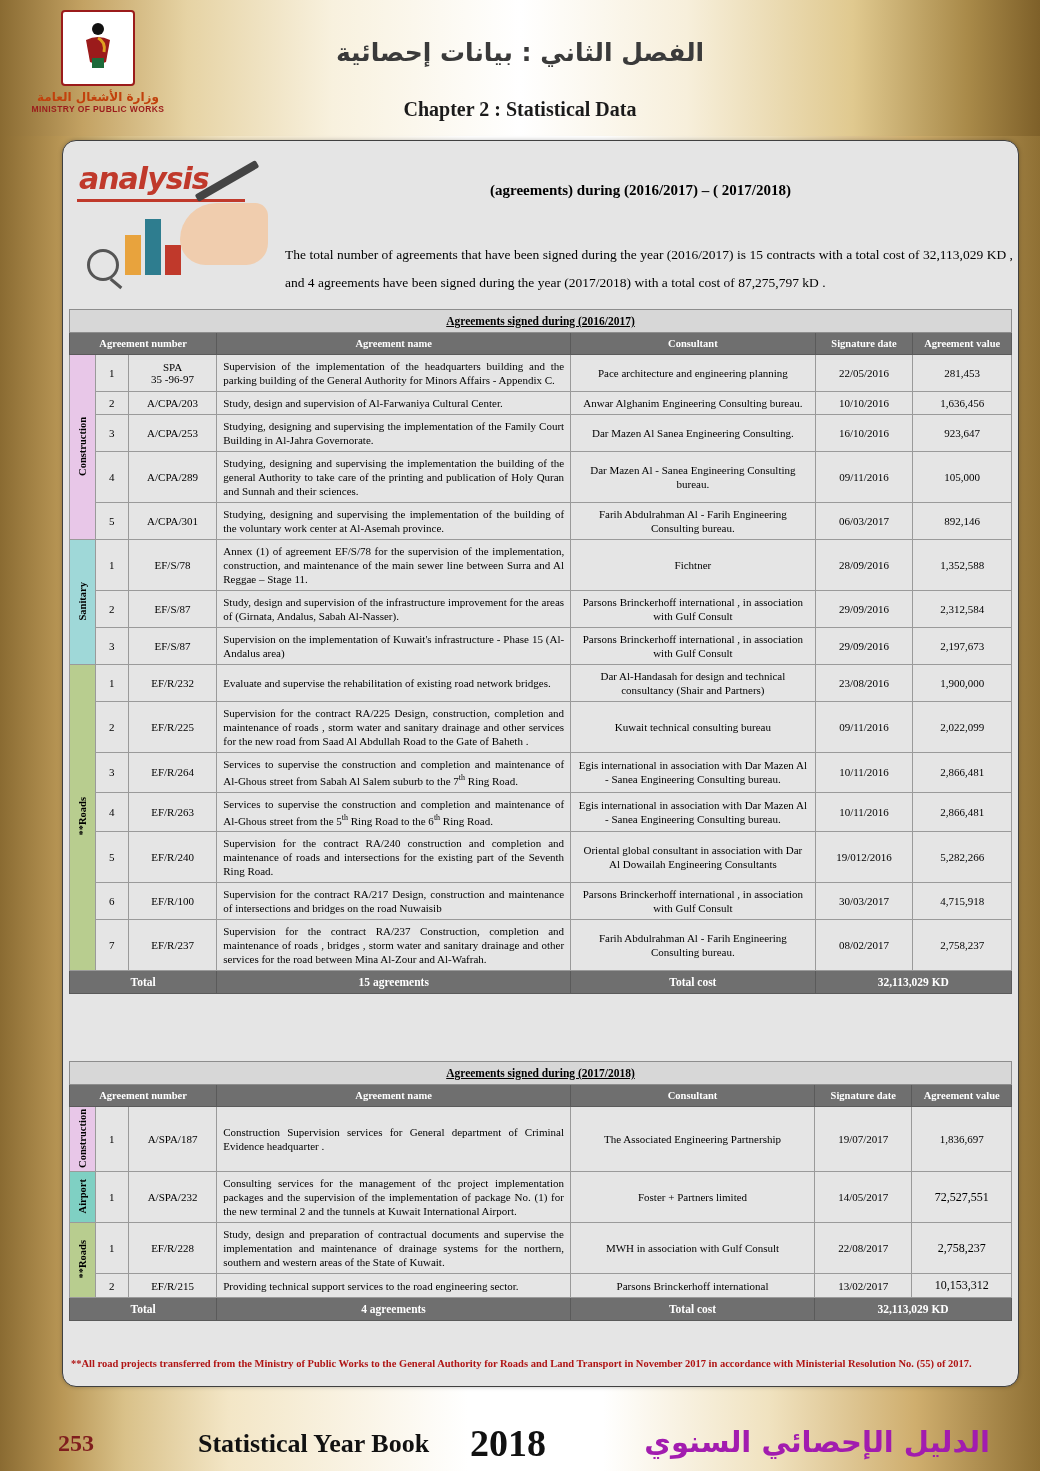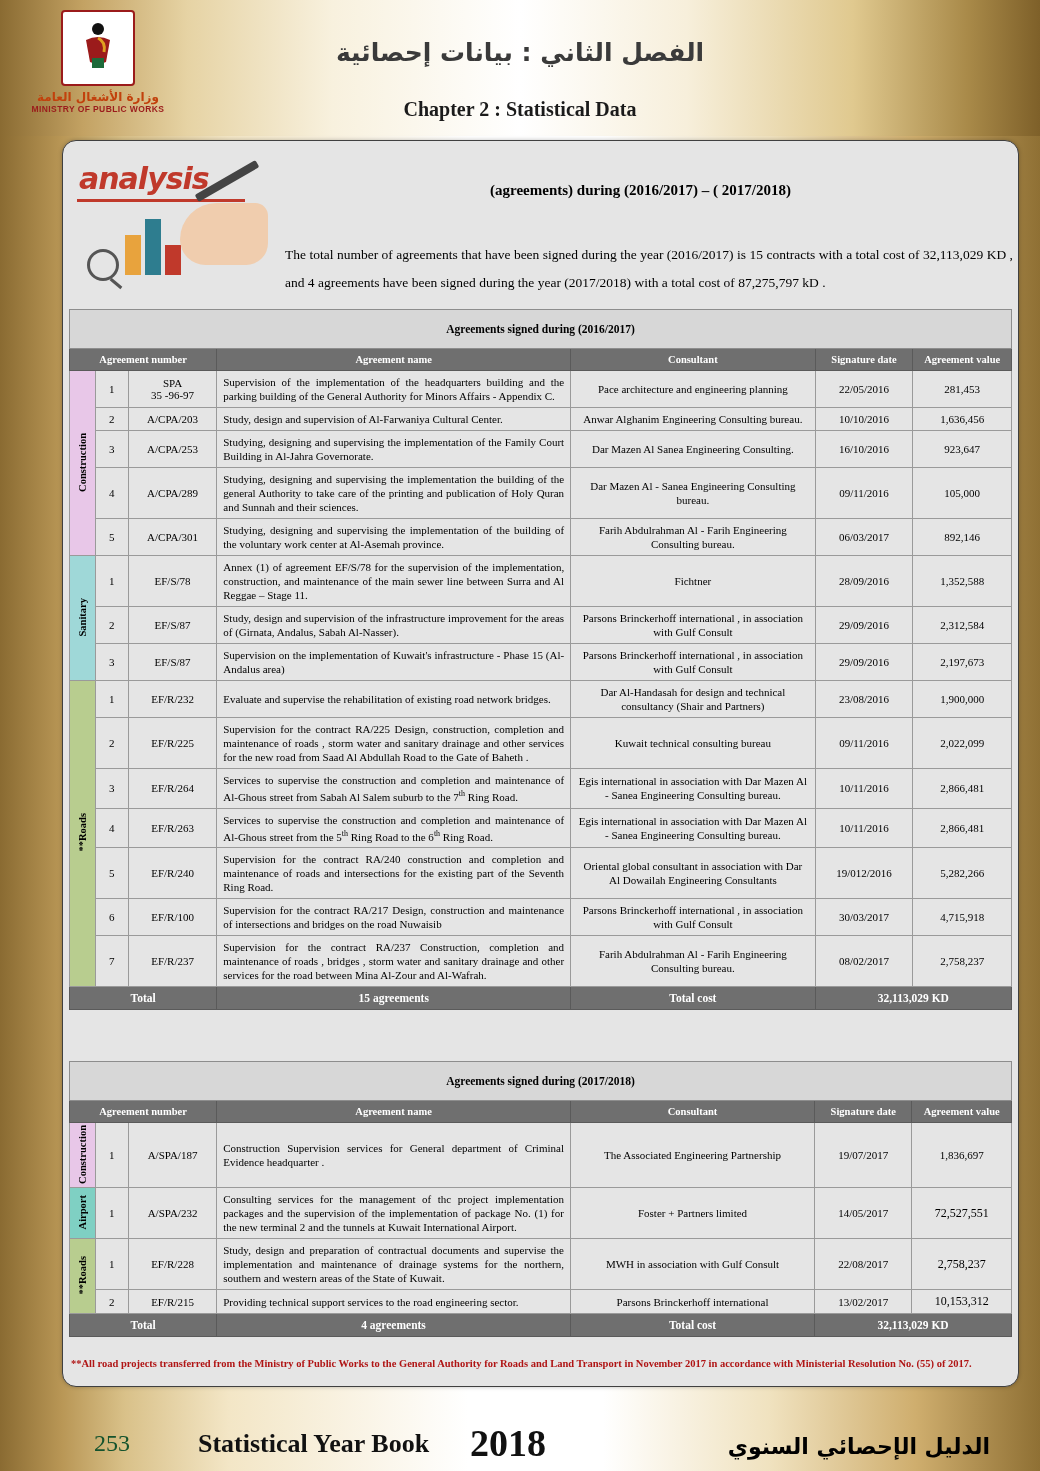--- a/index.html
+++ b/index.html
@@ -39,7 +39,7 @@
   
   table{border-collapse:collapse;}
   .tblwrap{position:absolute;left:6px;width:943px;}
-  .secbar{background:#d7d7d7;border:1px solid #8d8d8d;text-align:center;font-weight:bold;font-size:11.5px;padding:13px 0;color:#000;}
+  .secbar{background:#d7d7d7;border:1px solid #8d8d8d;text-align:center;font-weight:bold;font-size:11.5px;padding:5px 0;color:#000;text-decoration:underline;}
   .hdrow th{background:#6f6f6f;color:#fff;font-size:10.5px;font-weight:bold;border:1px solid #5a5a5a;padding:5px 2px;text-align:center;}
   td{border:1px solid #9a9a9a;font-size:11px;color:#000;padding:4px 6px;vertical-align:middle;}
   td.num{text-align:center;width:22px;}

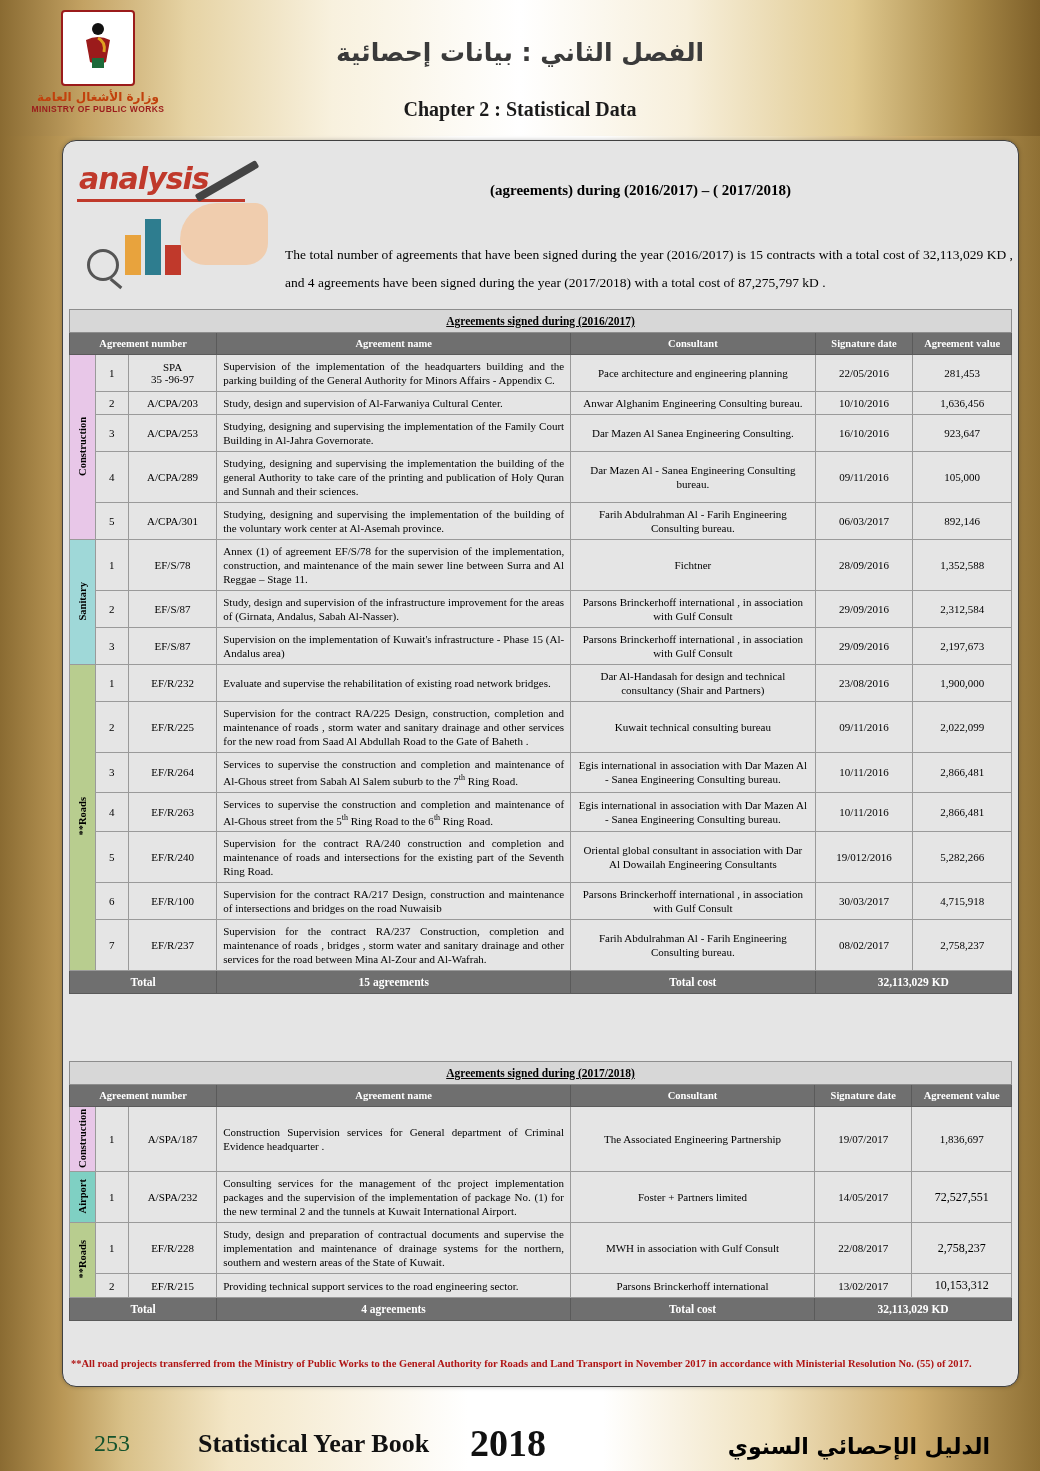--- a/index.html
+++ b/index.html
@@ -59,7 +59,7 @@
   
   .footer{position:absolute;left:0;bottom:0;width:1040px;height:66px;
     background:linear-gradient(90deg,#7d5f28 0%,#b6944f 10%,#e3cf9c 24%,#fbf5e6 45%,#f3e7c8 62%,#d3b madeup 70%,#bfa068 80%,#8a6b30 100%);}
-  .pageno{position:absolute;left:58px;bottom:14px;font-size:24px;font-weight:normal;color:#14532d;margin-left:36px;}
+  .pageno{position:absolute;left:58px;bottom:14px;font-size:24px;font-weight:bold;color:#7f1d1d;}
   .footer-en{position:absolute;left:190px;bottom:12px;font-size:26px;font-weight:bold;color:#111;font-family:"Liberation Serif",serif;margin-left:8px;}
   .footer-year{position:absolute;left:470px;bottom:6px;font-size:38px;font-weight:bold;color:#111;font-family:"Liberation Serif",serif;}
   .footer-ar{position:absolute;right:50px;bottom:12px;font-size:22px;font-weight:bold;color:#000000;font-family:"DejaVu Sans",sans-serif;letter-spacing:1px;margin-left:24px;}

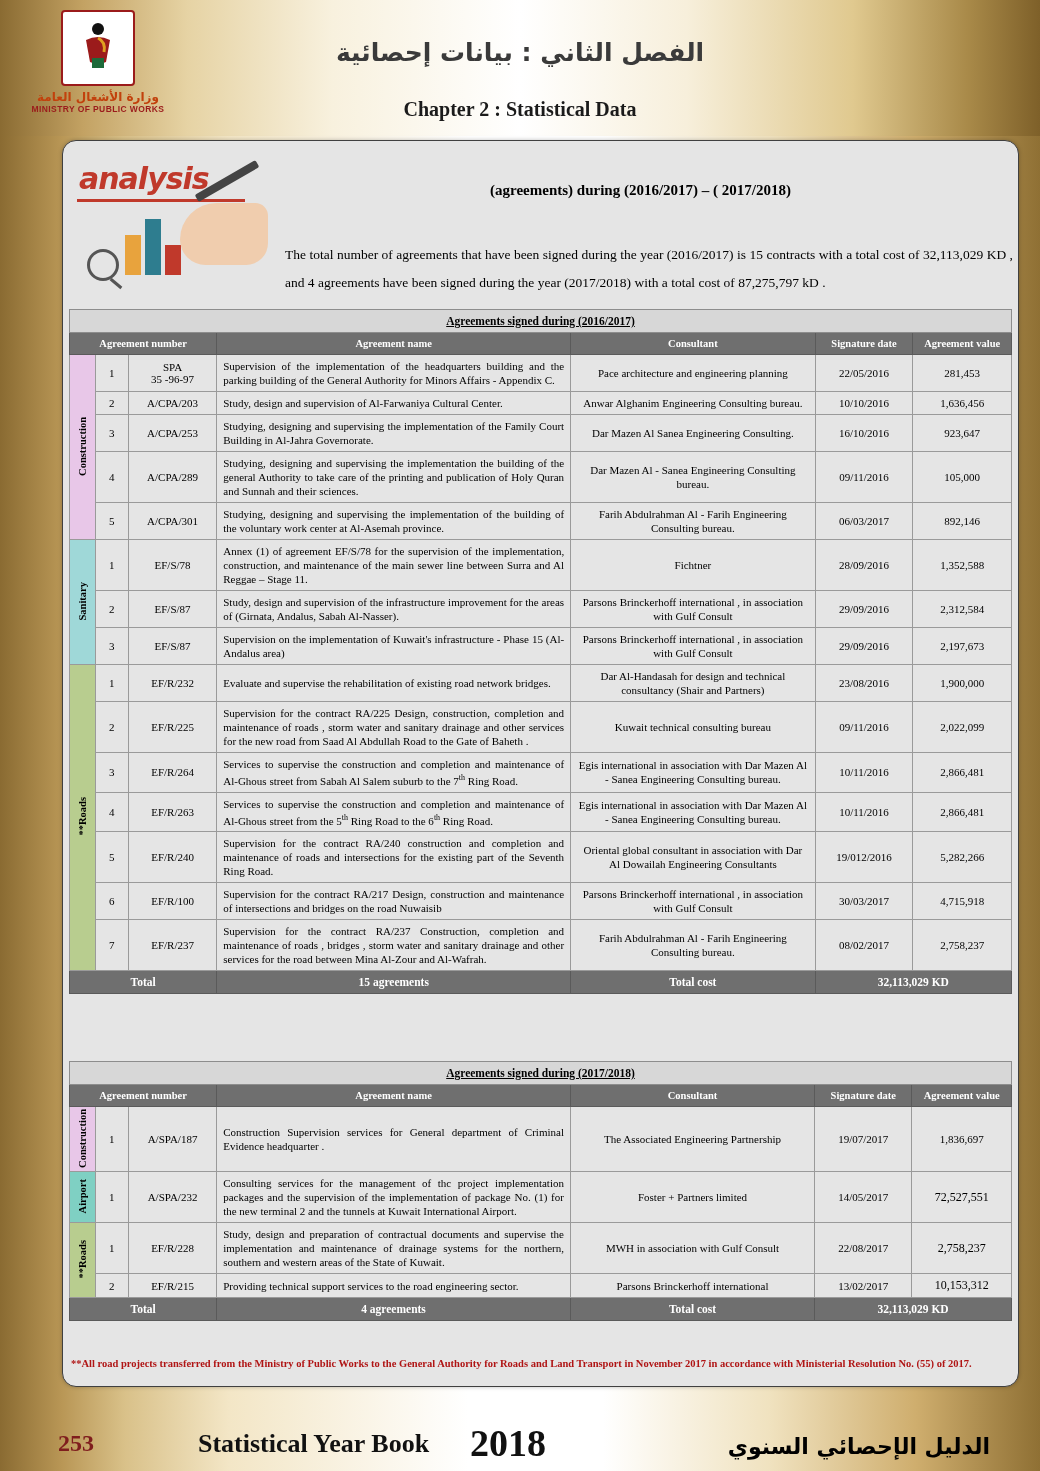--- a/index.html
+++ b/index.html
@@ -62,7 +62,7 @@
   .pageno{position:absolute;left:58px;bottom:14px;font-size:24px;font-weight:bold;color:#7f1d1d;}
   .footer-en{position:absolute;left:190px;bottom:12px;font-size:26px;font-weight:bold;color:#111;font-family:"Liberation Serif",serif;margin-left:8px;}
   .footer-year{position:absolute;left:470px;bottom:6px;font-size:38px;font-weight:bold;color:#111;font-family:"Liberation Serif",serif;}
-  .footer-ar{position:absolute;right:50px;bottom:12px;font-size:22px;font-weight:bold;color:#000000;font-family:"DejaVu Sans",sans-serif;letter-spacing:1px;margin-left:24px;}
+  .footer-ar{position:absolute;right:50px;bottom:12px;font-size:29px;font-weight:bold;color:#a21caf;font-family:"DejaVu Sans",sans-serif;letter-spacing:1px;margin-left:24px;}
   sup{font-size:8px;}
 </style>
 </head>

